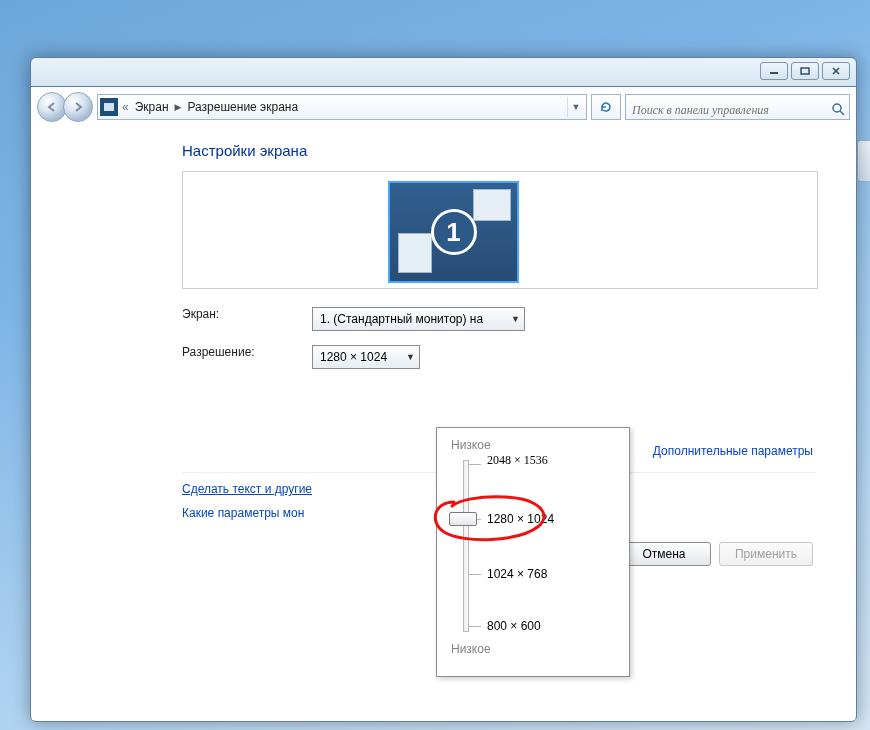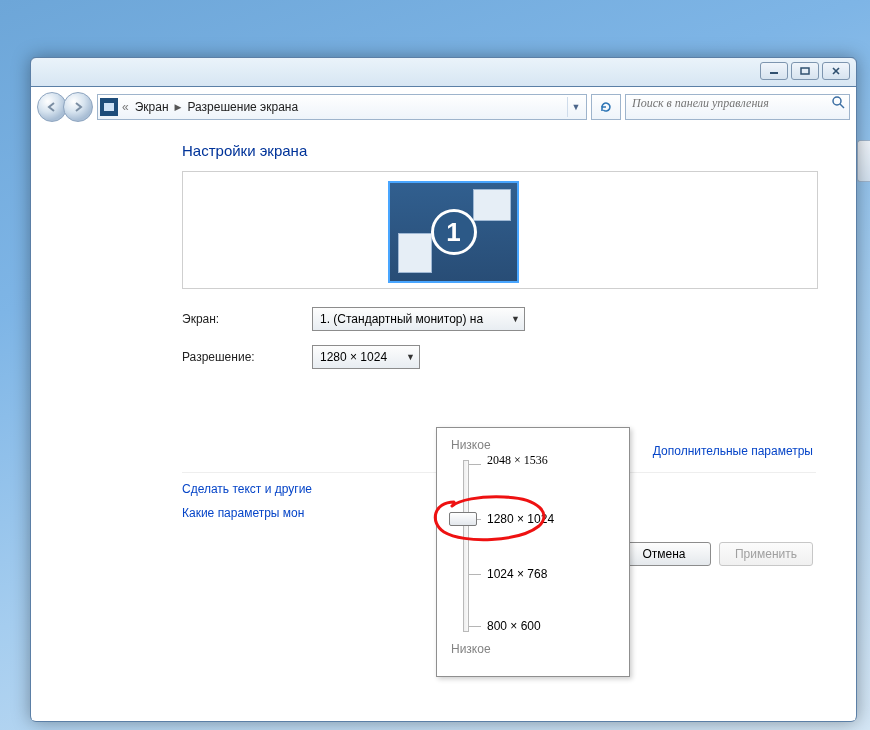--- a/index.html
+++ b/index.html
@@ -23,7 +23,7 @@
 .crumb .chev{font-size:9px;color:#555}
 .loc-drop{margin-left:auto;width:16px;height:20px;display:flex;align-items:center;justify-content:center;border-left:1px solid #cfdceb;color:#4b658a;font-size:9px;cursor:pointer}
 .refresh{width:28px;height:24px;border:1px solid #9eb4cc;background:linear-gradient(#fff,#eef4fa);display:flex;align-items:center;justify-content:center;color:#2d75b5;cursor:pointer}
-.search{width:215px;height:24px;border:1px solid #9eb4cc;background:linear-gradient(#fff,#eef4fa);display:flex;align-items:flex-start;padding:0 4px;gap:12px}
+.search{width:215px;height:24px;border:1px solid #9eb4cc;background:linear-gradient(#fff,#eef4fa);display:flex;align-items:flex-end;padding:0 4px;gap:12px}
 .search input{flex:1;border:none;background:transparent;outline:none;font:italic 12px "Segoe UI";color:#7d8b9a}
 .search-ico{color:#3b6ea3}
 

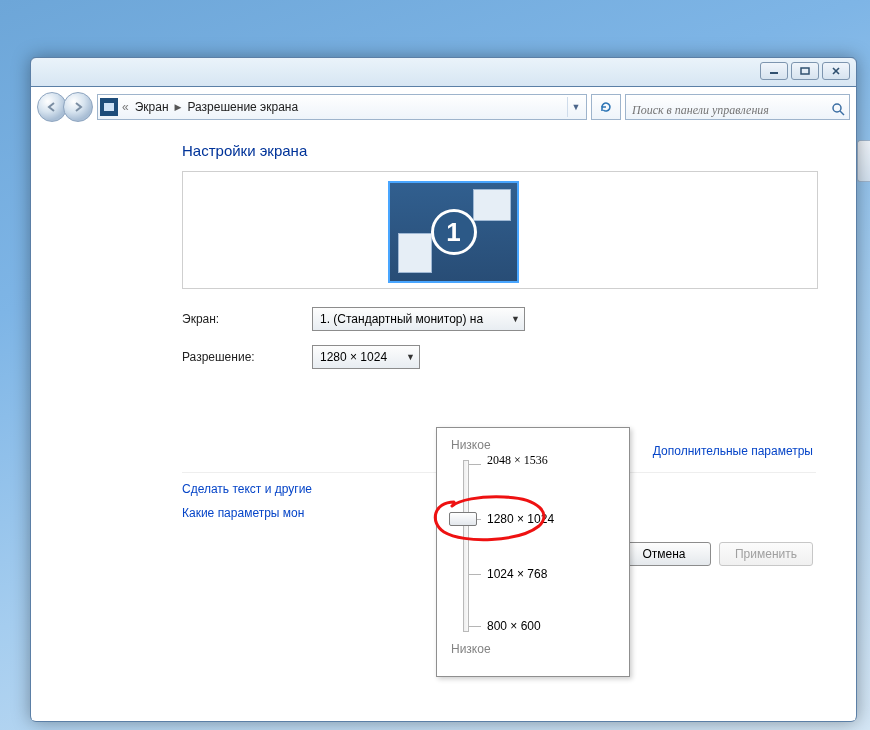--- a/index.html
+++ b/index.html
@@ -41,7 +41,7 @@
 .w7btn{min-width:96px;height:22px;border:1px solid #8c8c8c;border-radius:3px;background:linear-gradient(#fdfdfd,#e4e8ec);font-size:12px;color:#000;display:flex;align-items:center;justify-content:center;cursor:pointer;padding:0 10px}
 .w7btn.disabled{color:#a0a0a0;border-color:#c7c7c7;background:linear-gradient(#fbfbfb,#f0f0f0);cursor:default}
 
-.form-row{display:flex;align-items:center;margin-bottom:14px}
+.form-row{display:flex;align-items:flex-start;margin-bottom:14px}
 .form-row .lbl{width:130px;color:#222}
 .combo{height:22px;border:1px solid #8c8c8c;background:linear-gradient(#fdfdfd,#e8edf2);display:flex;align-items:center;padding:0 4px 0 7px;font-size:12px;cursor:pointer;gap:16px}
 .combo .ca{margin-left:auto;font-size:9px;color:#333}

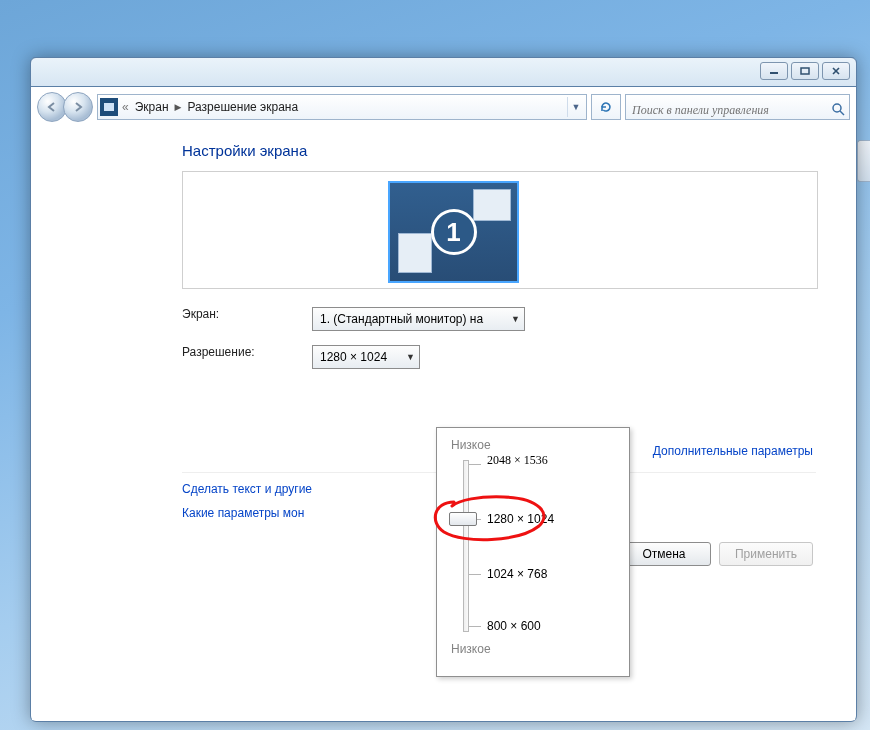--- a/index.html
+++ b/index.html
@@ -51,7 +51,7 @@
 .adv-link{position:absolute;right:42px;top:320px;color:#0645c8;font-size:12px;cursor:pointer}
 .sep-line{position:absolute;left:150px;width:634px;top:348px;height:1px;background:#eee}
 .link-row{color:#0645c8;cursor:pointer;margin-bottom:10px;font-size:12px}
-.link-row.under{}
+.link-row.under{text-decoration:underline}
 .links-block{position:absolute;left:150px;top:358px}
 
 .btn-row{position:absolute;right:42px;top:418px;display:flex;gap:8px}

